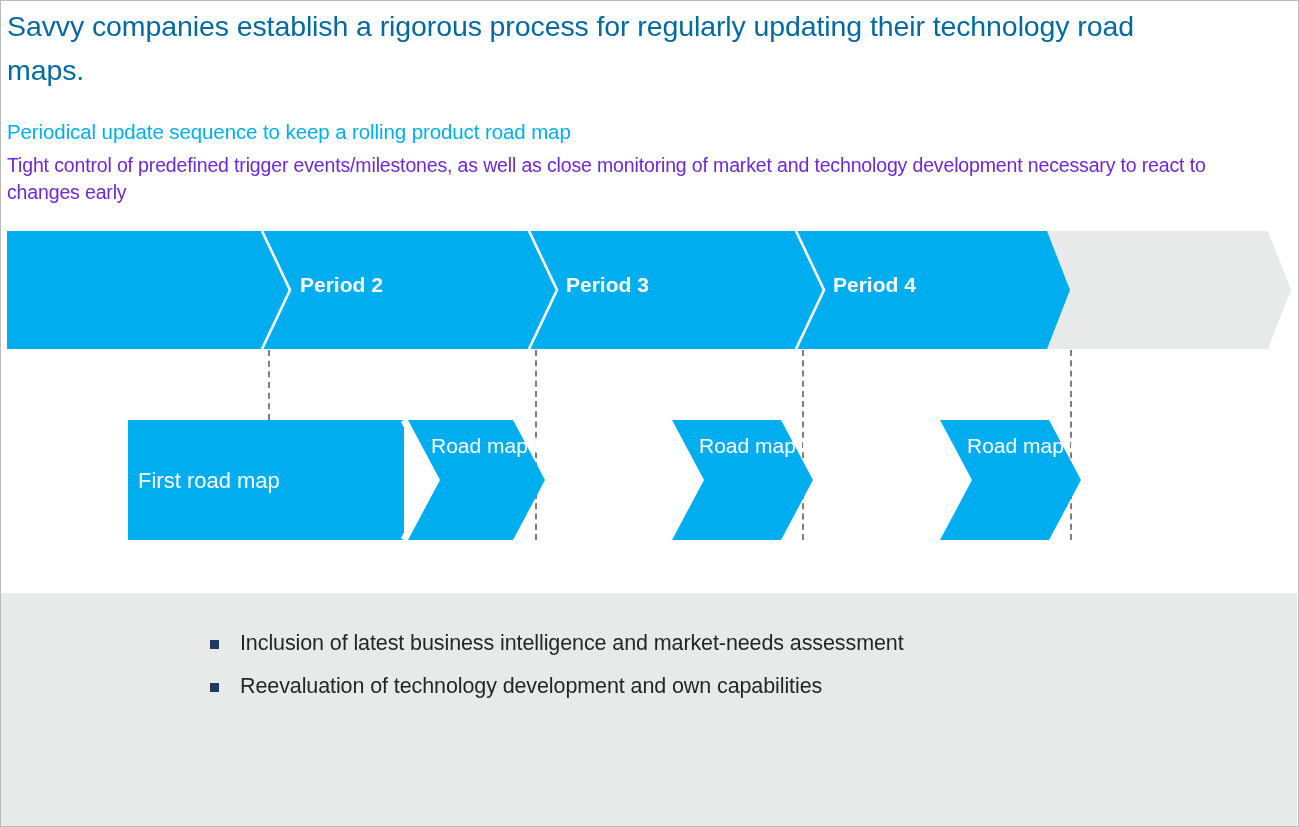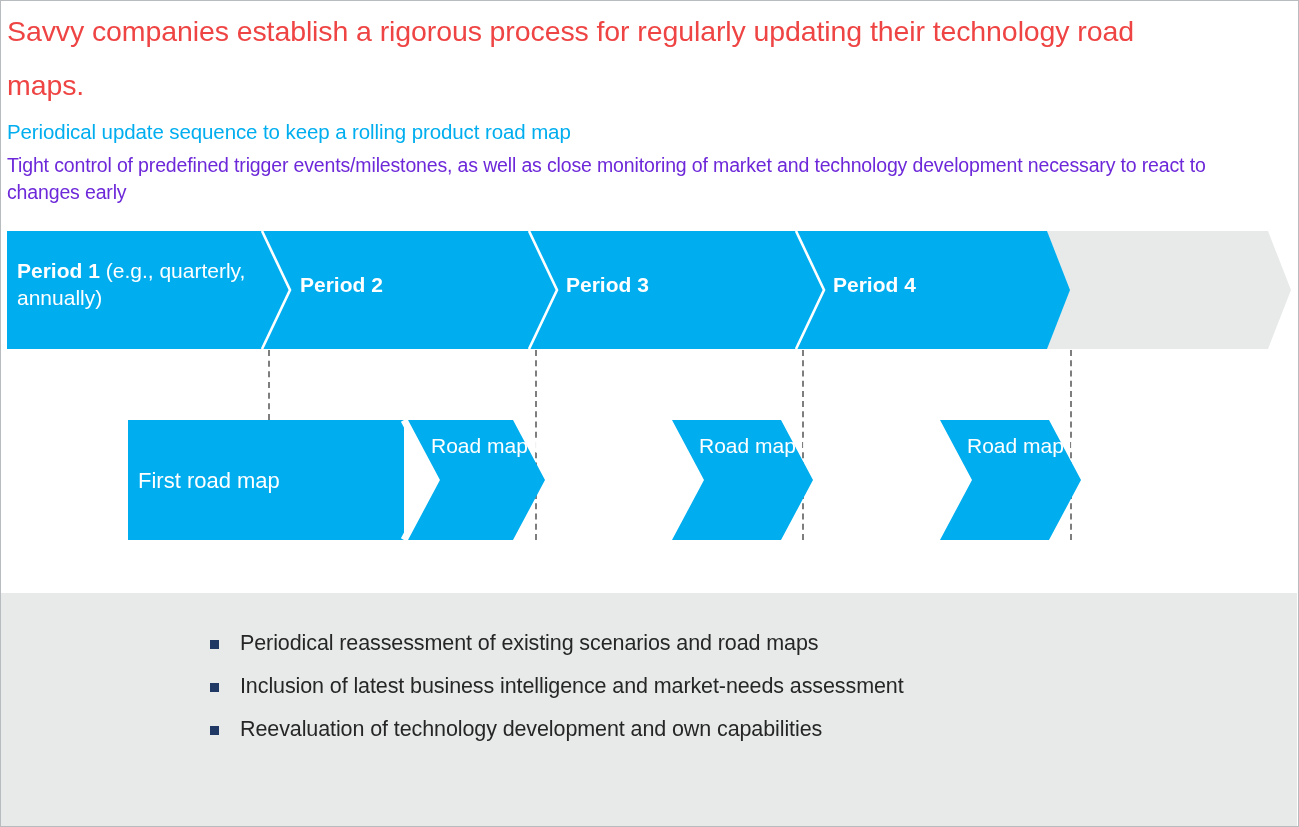--- a/index.html
+++ b/index.html
@@ -23,8 +23,8 @@
     top: 4px;
     width: 1210px;
     font-size: 28.5px;
-    line-height: 54px;
-    color: #ef4444;
+    line-height: 44px;
+    color: #0369a1;
     font-weight: 400;
     letter-spacing: -0.1px;
   }

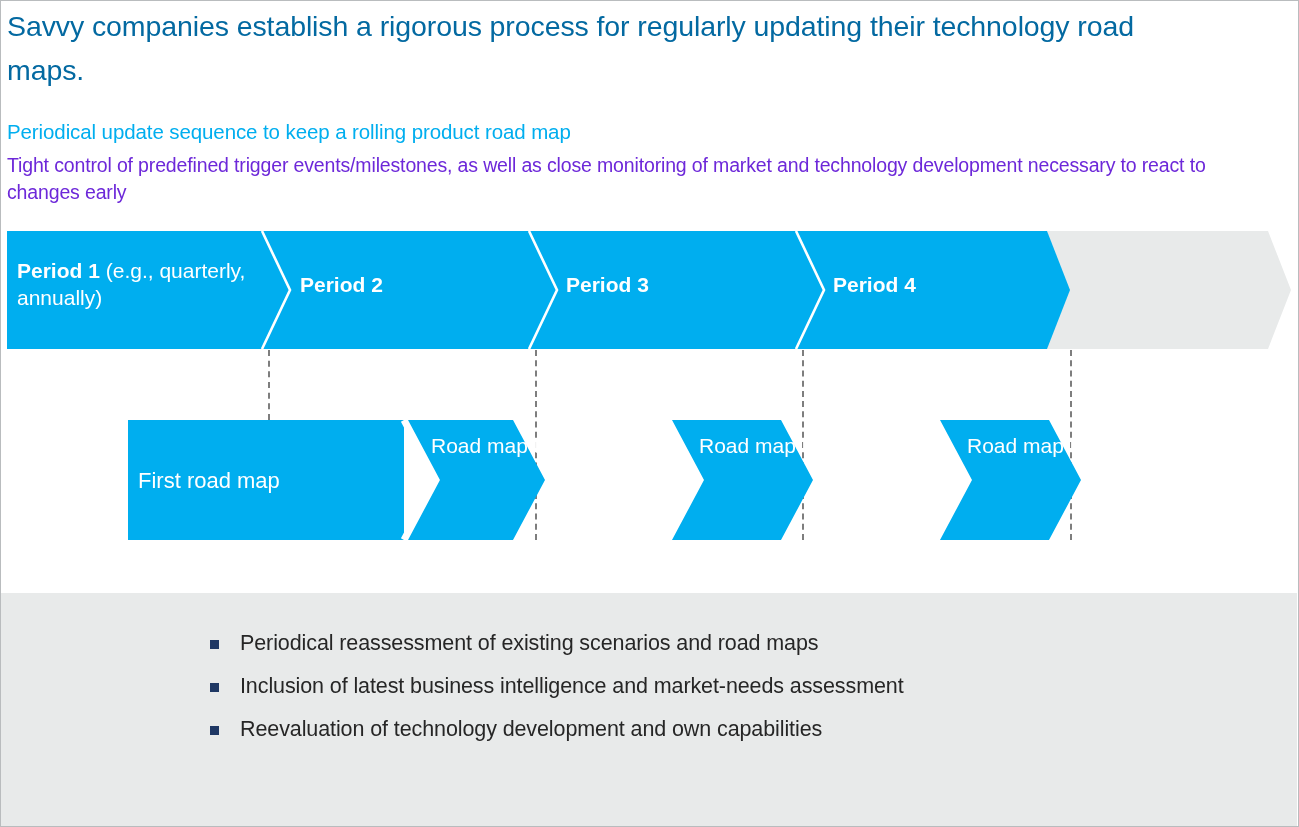--- a/index.html
+++ b/index.html
@@ -172,10 +172,6 @@
     <path d="M 796 0 L 824 59 L 796 118" fill="none" stroke="#ffffff" stroke-width="2.6"></path>
   </svg>
 
-  <div class="period-label" id="period-1">
-    <span>Period 1</span>
-    <span class="light">(e.g., quarterly, annually)</span>
-  </div>
   <div class="period-label" id="period-2">
     <span>Period 2</span>
   </div>

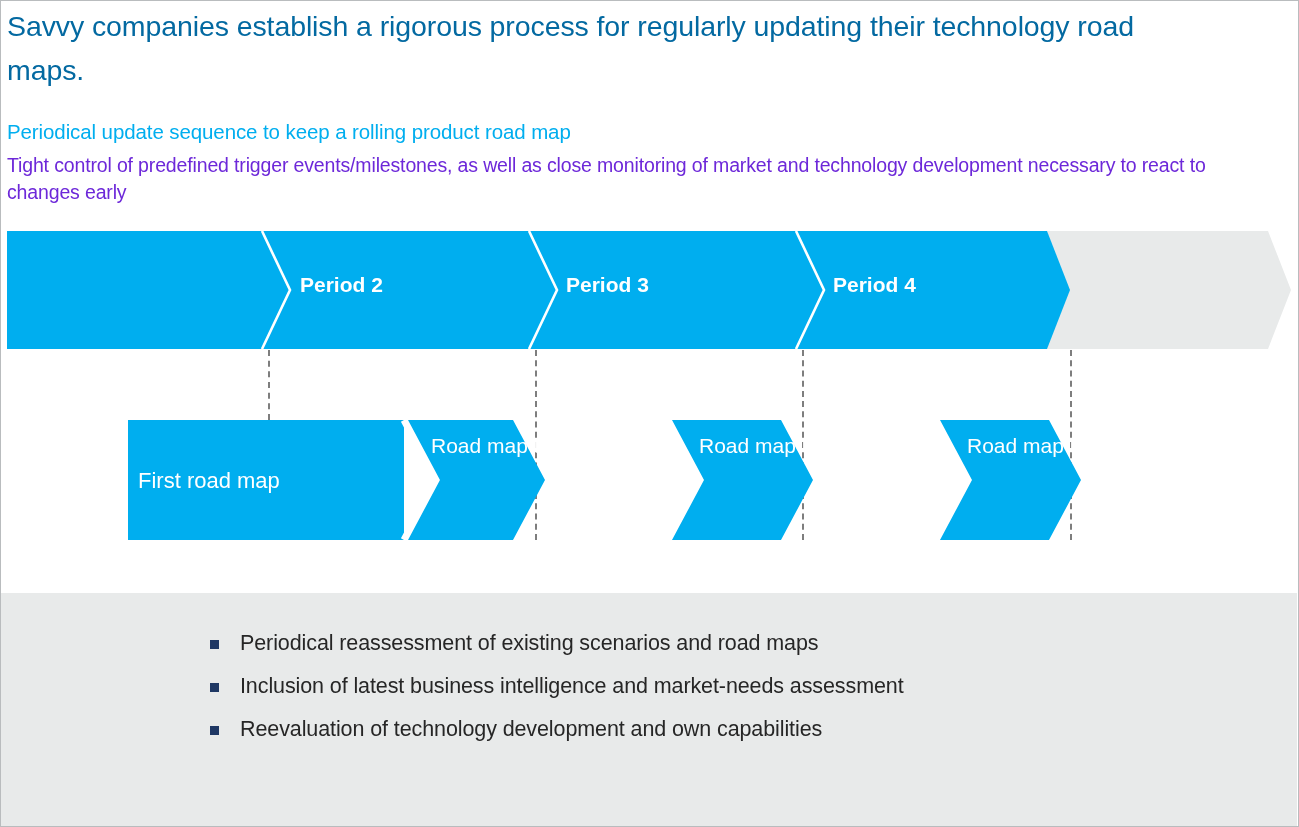--- a/index.html
+++ b/index.html
@@ -212,10 +212,6 @@
   <div id="bullets">
     <div class="bullet-row">
       <span class="bullet-mark"></span>
-      <span class="bullet-text">Periodical reassessment of existing scenarios and road maps</span>
-    </div>
-    <div class="bullet-row">
-      <span class="bullet-mark"></span>
       <span class="bullet-text">Inclusion of latest business intelligence and market-needs assessment</span>
     </div>
     <div class="bullet-row">

